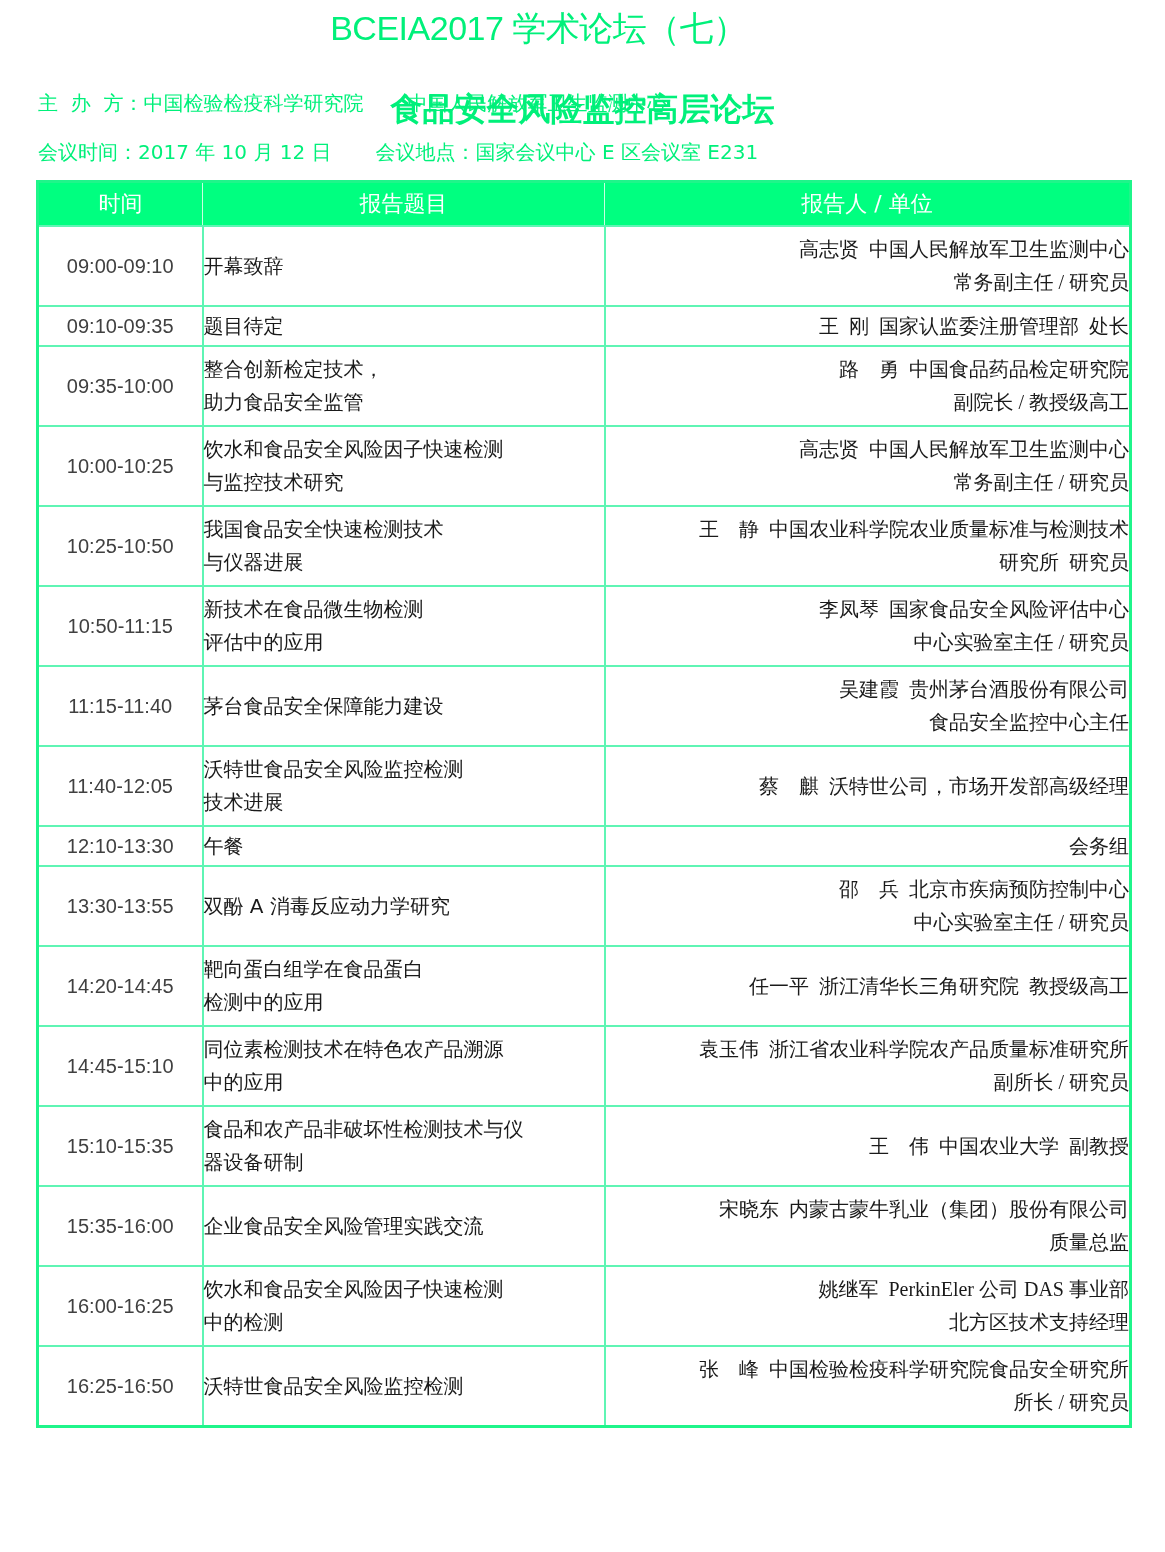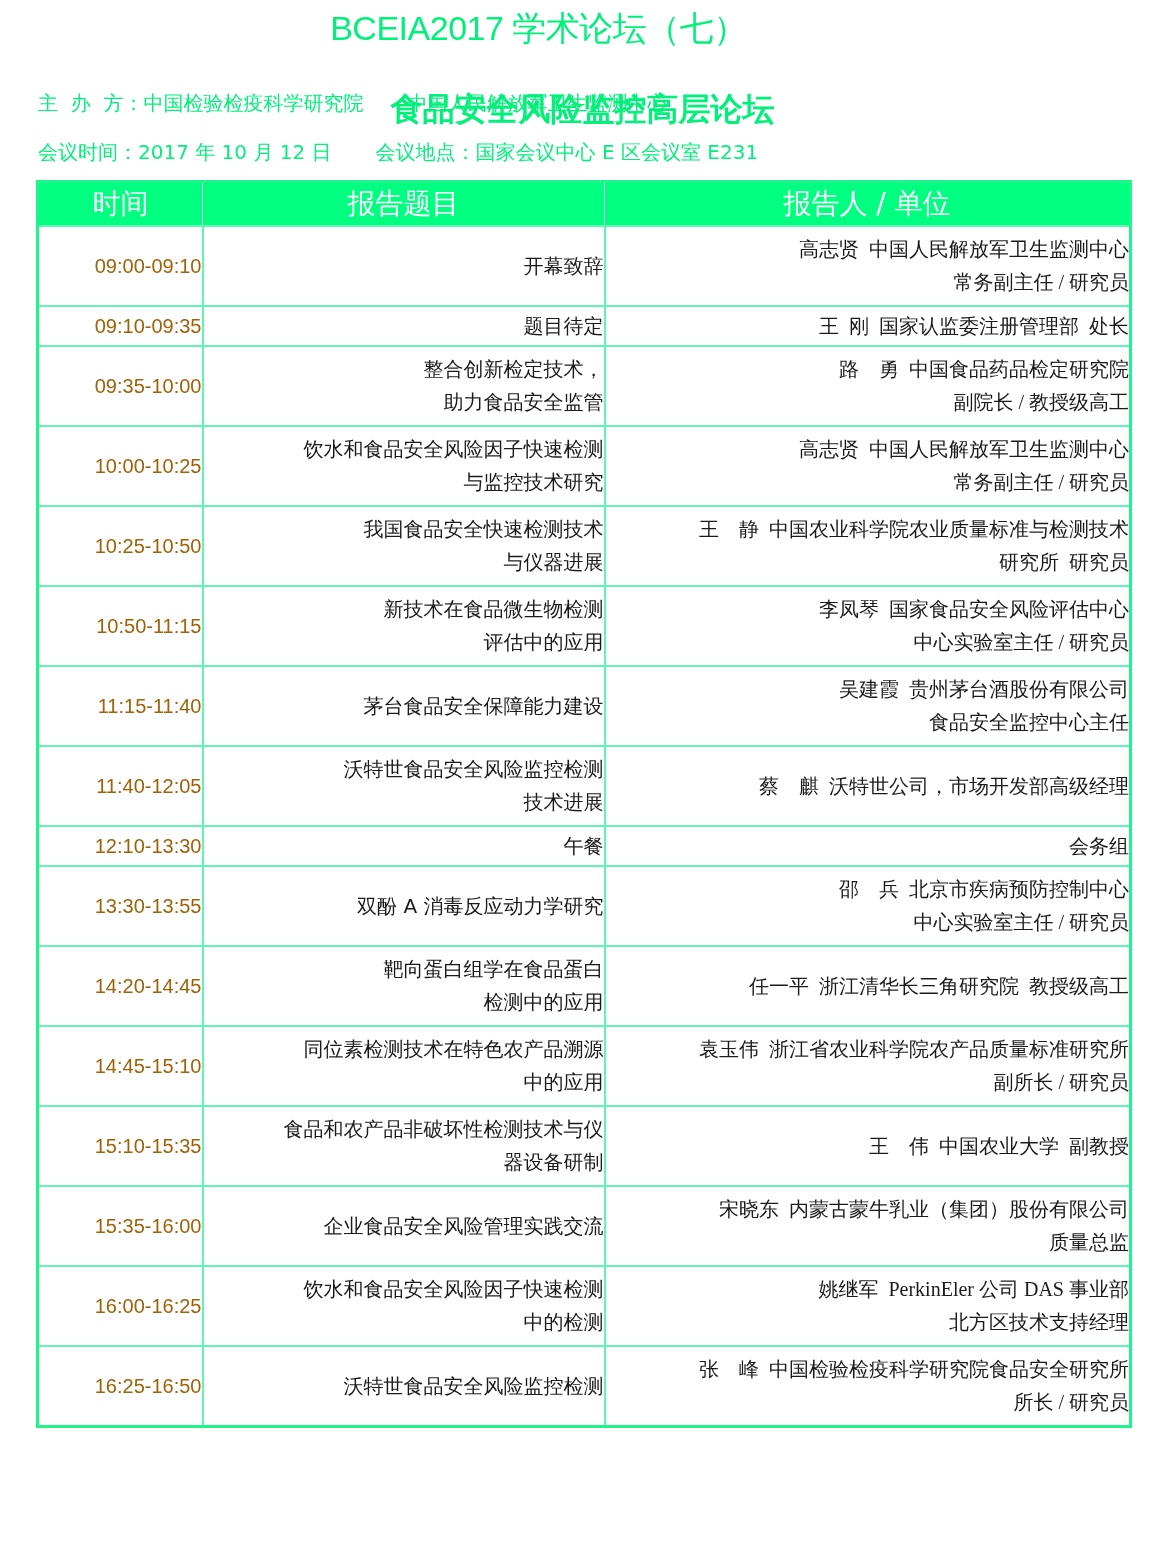--- a/index.html
+++ b/index.html
@@ -38,7 +38,7 @@
   table.sched col.c3 { width: 526px; }
   table.sched th {
     background: #00ff80; color: #ffffff; font-weight: normal;
-    font-size: 28px; height: 42px; padding: 0;
+    font-size: 22px; height: 42px; padding: 0;
     border-left: 1px solid #c8ffe0; border-right: 1px solid #c8ffe0;
     text-align: center;
   }

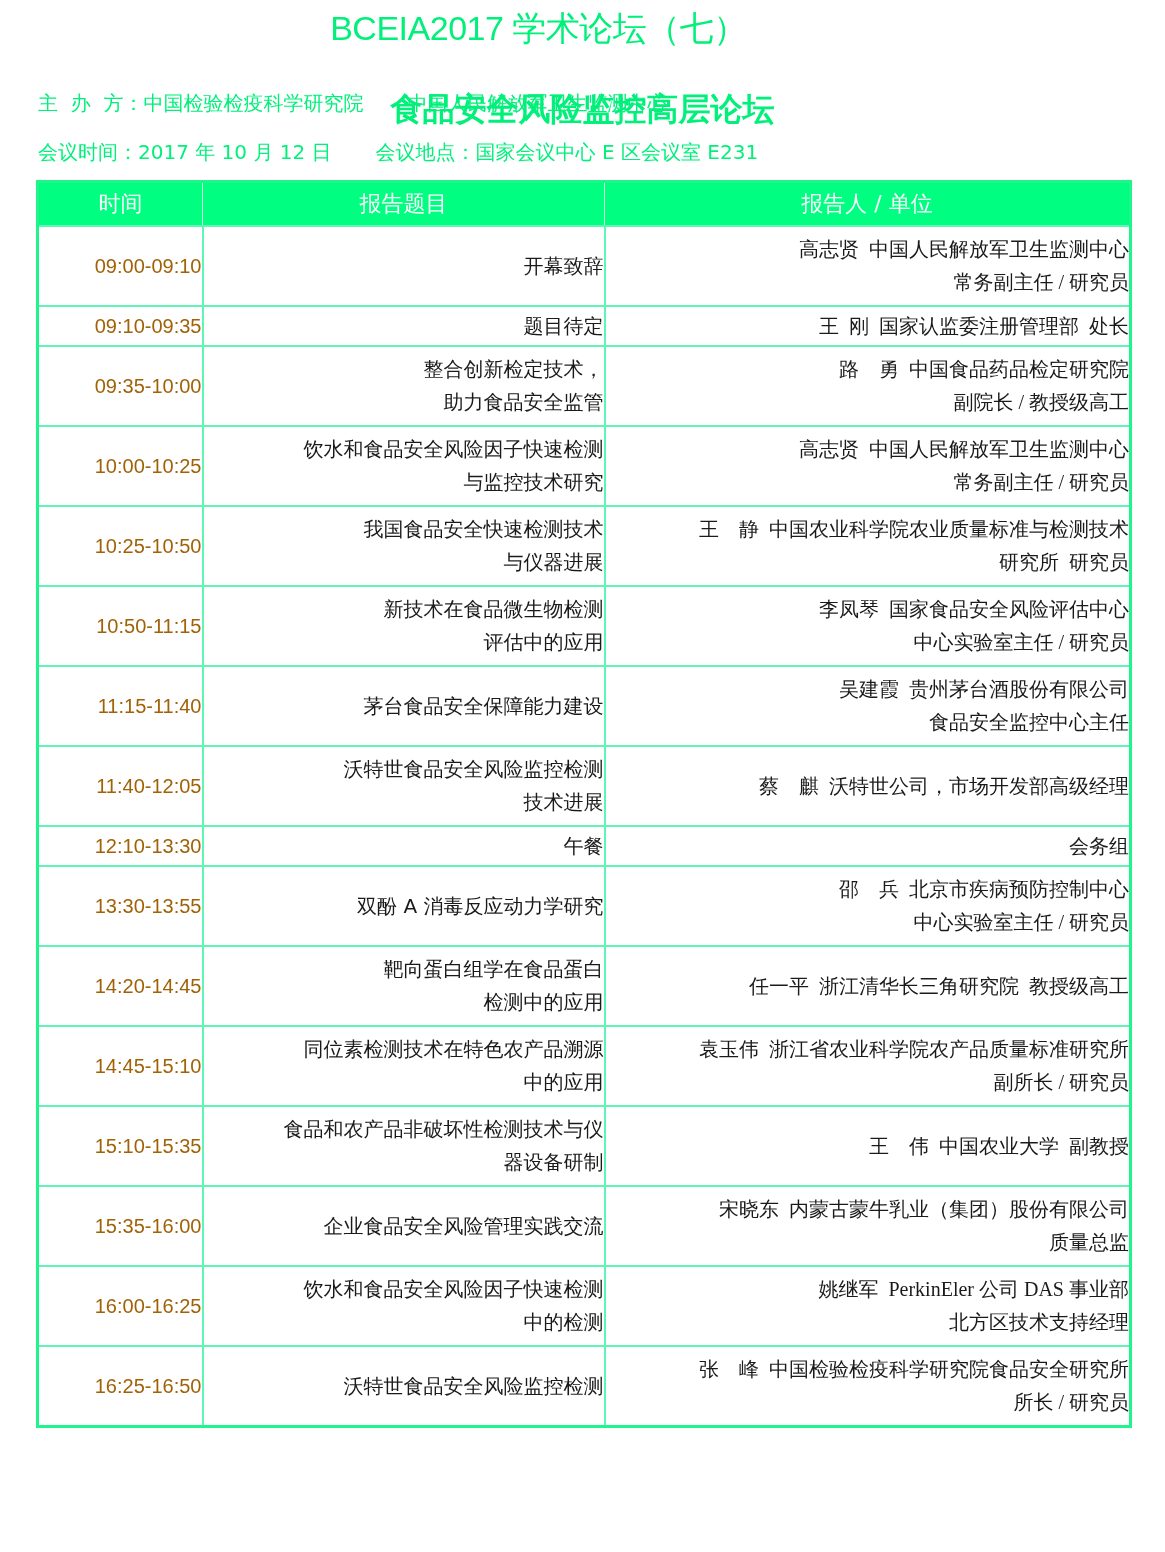--- a/index.html
+++ b/index.html
@@ -48,8 +48,8 @@
     vertical-align: middle;
   }
   td.time {
-    text-align: right; font-family: "Liberation Sans", "DejaVu Sans", sans-serif;
-    font-size: 22px; color: #a16207;
+    text-align: center; font-family: "Liberation Sans", "DejaVu Sans", sans-serif;
+    font-size: 22px; color: #404040;
   }
   td.topic { text-align: right; }
   td.speaker { text-align: right; padding-left: 10px !important; font-family: Liberation Serif, serif; }

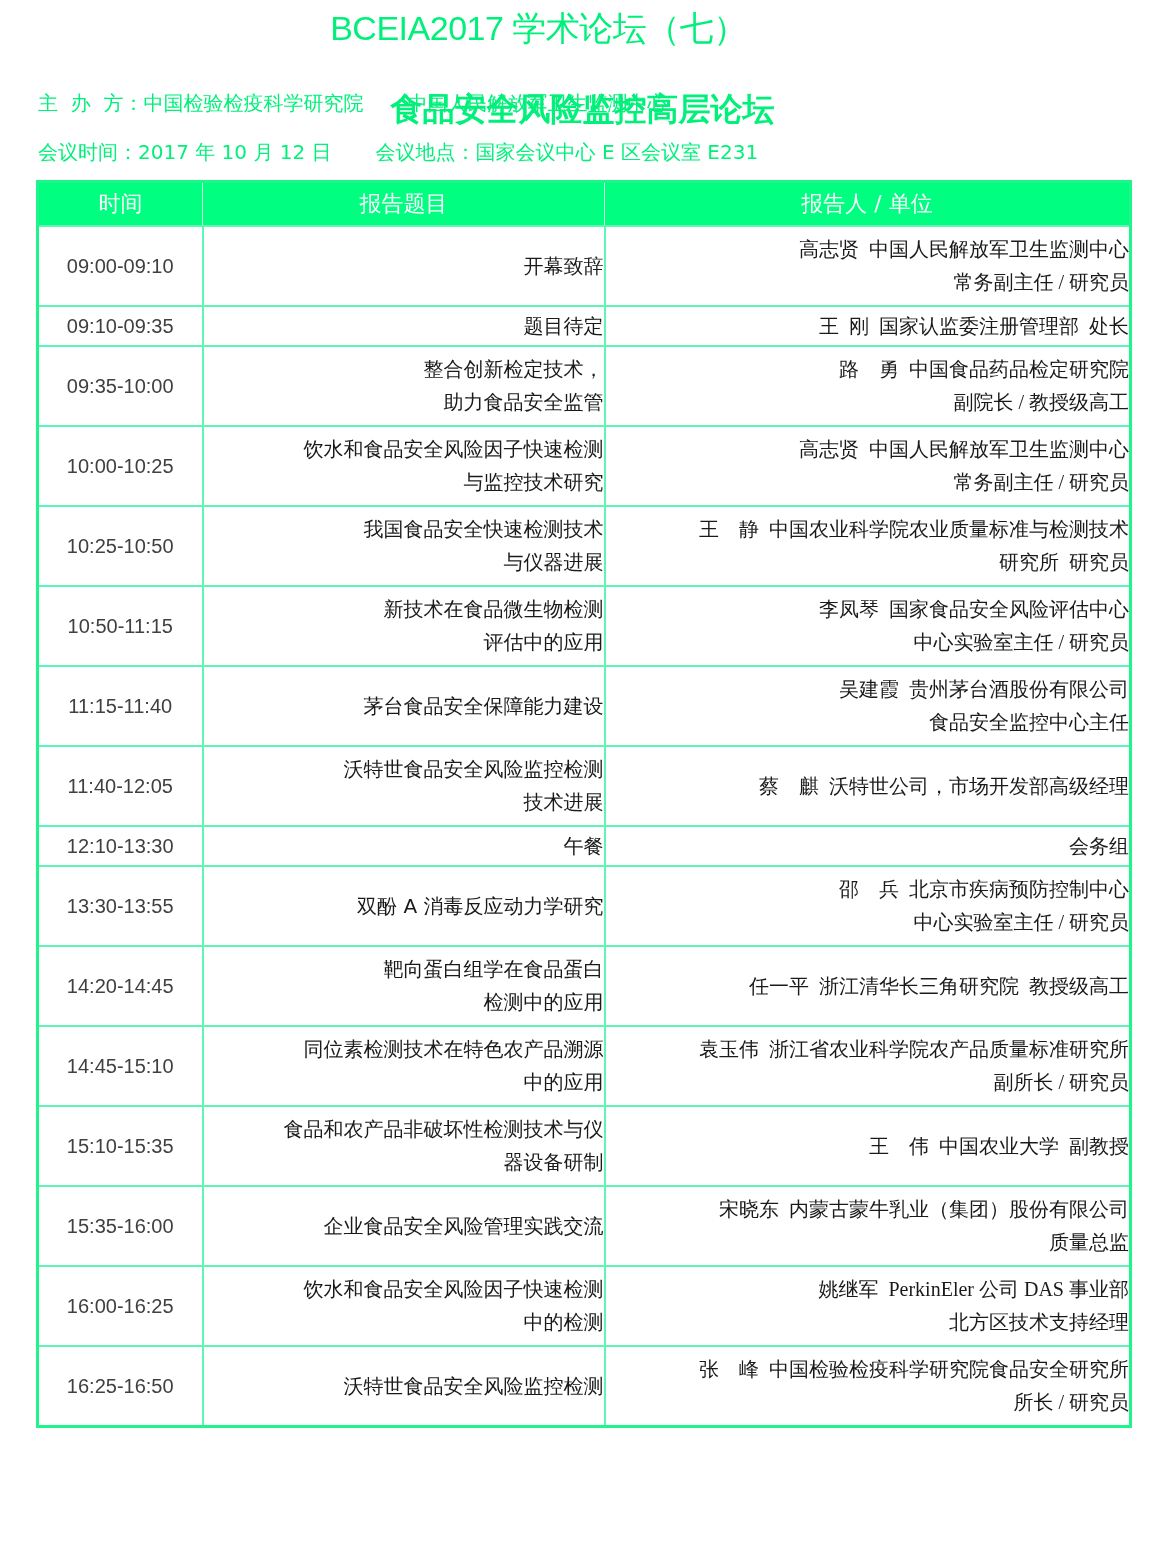--- a/index.html
+++ b/index.html
@@ -51,7 +51,7 @@
     text-align: center; font-family: "Liberation Sans", "DejaVu Sans", sans-serif;
     font-size: 22px; color: #404040;
   }
-  td.topic { text-align: right; }
+  td.topic { text-align: left; }
   td.speaker { text-align: right; padding-left: 10px !important; font-family: Liberation Serif, serif; }
   td .line { display: block; white-space: pre; }
   tr.h2 td { height: 78px; }

